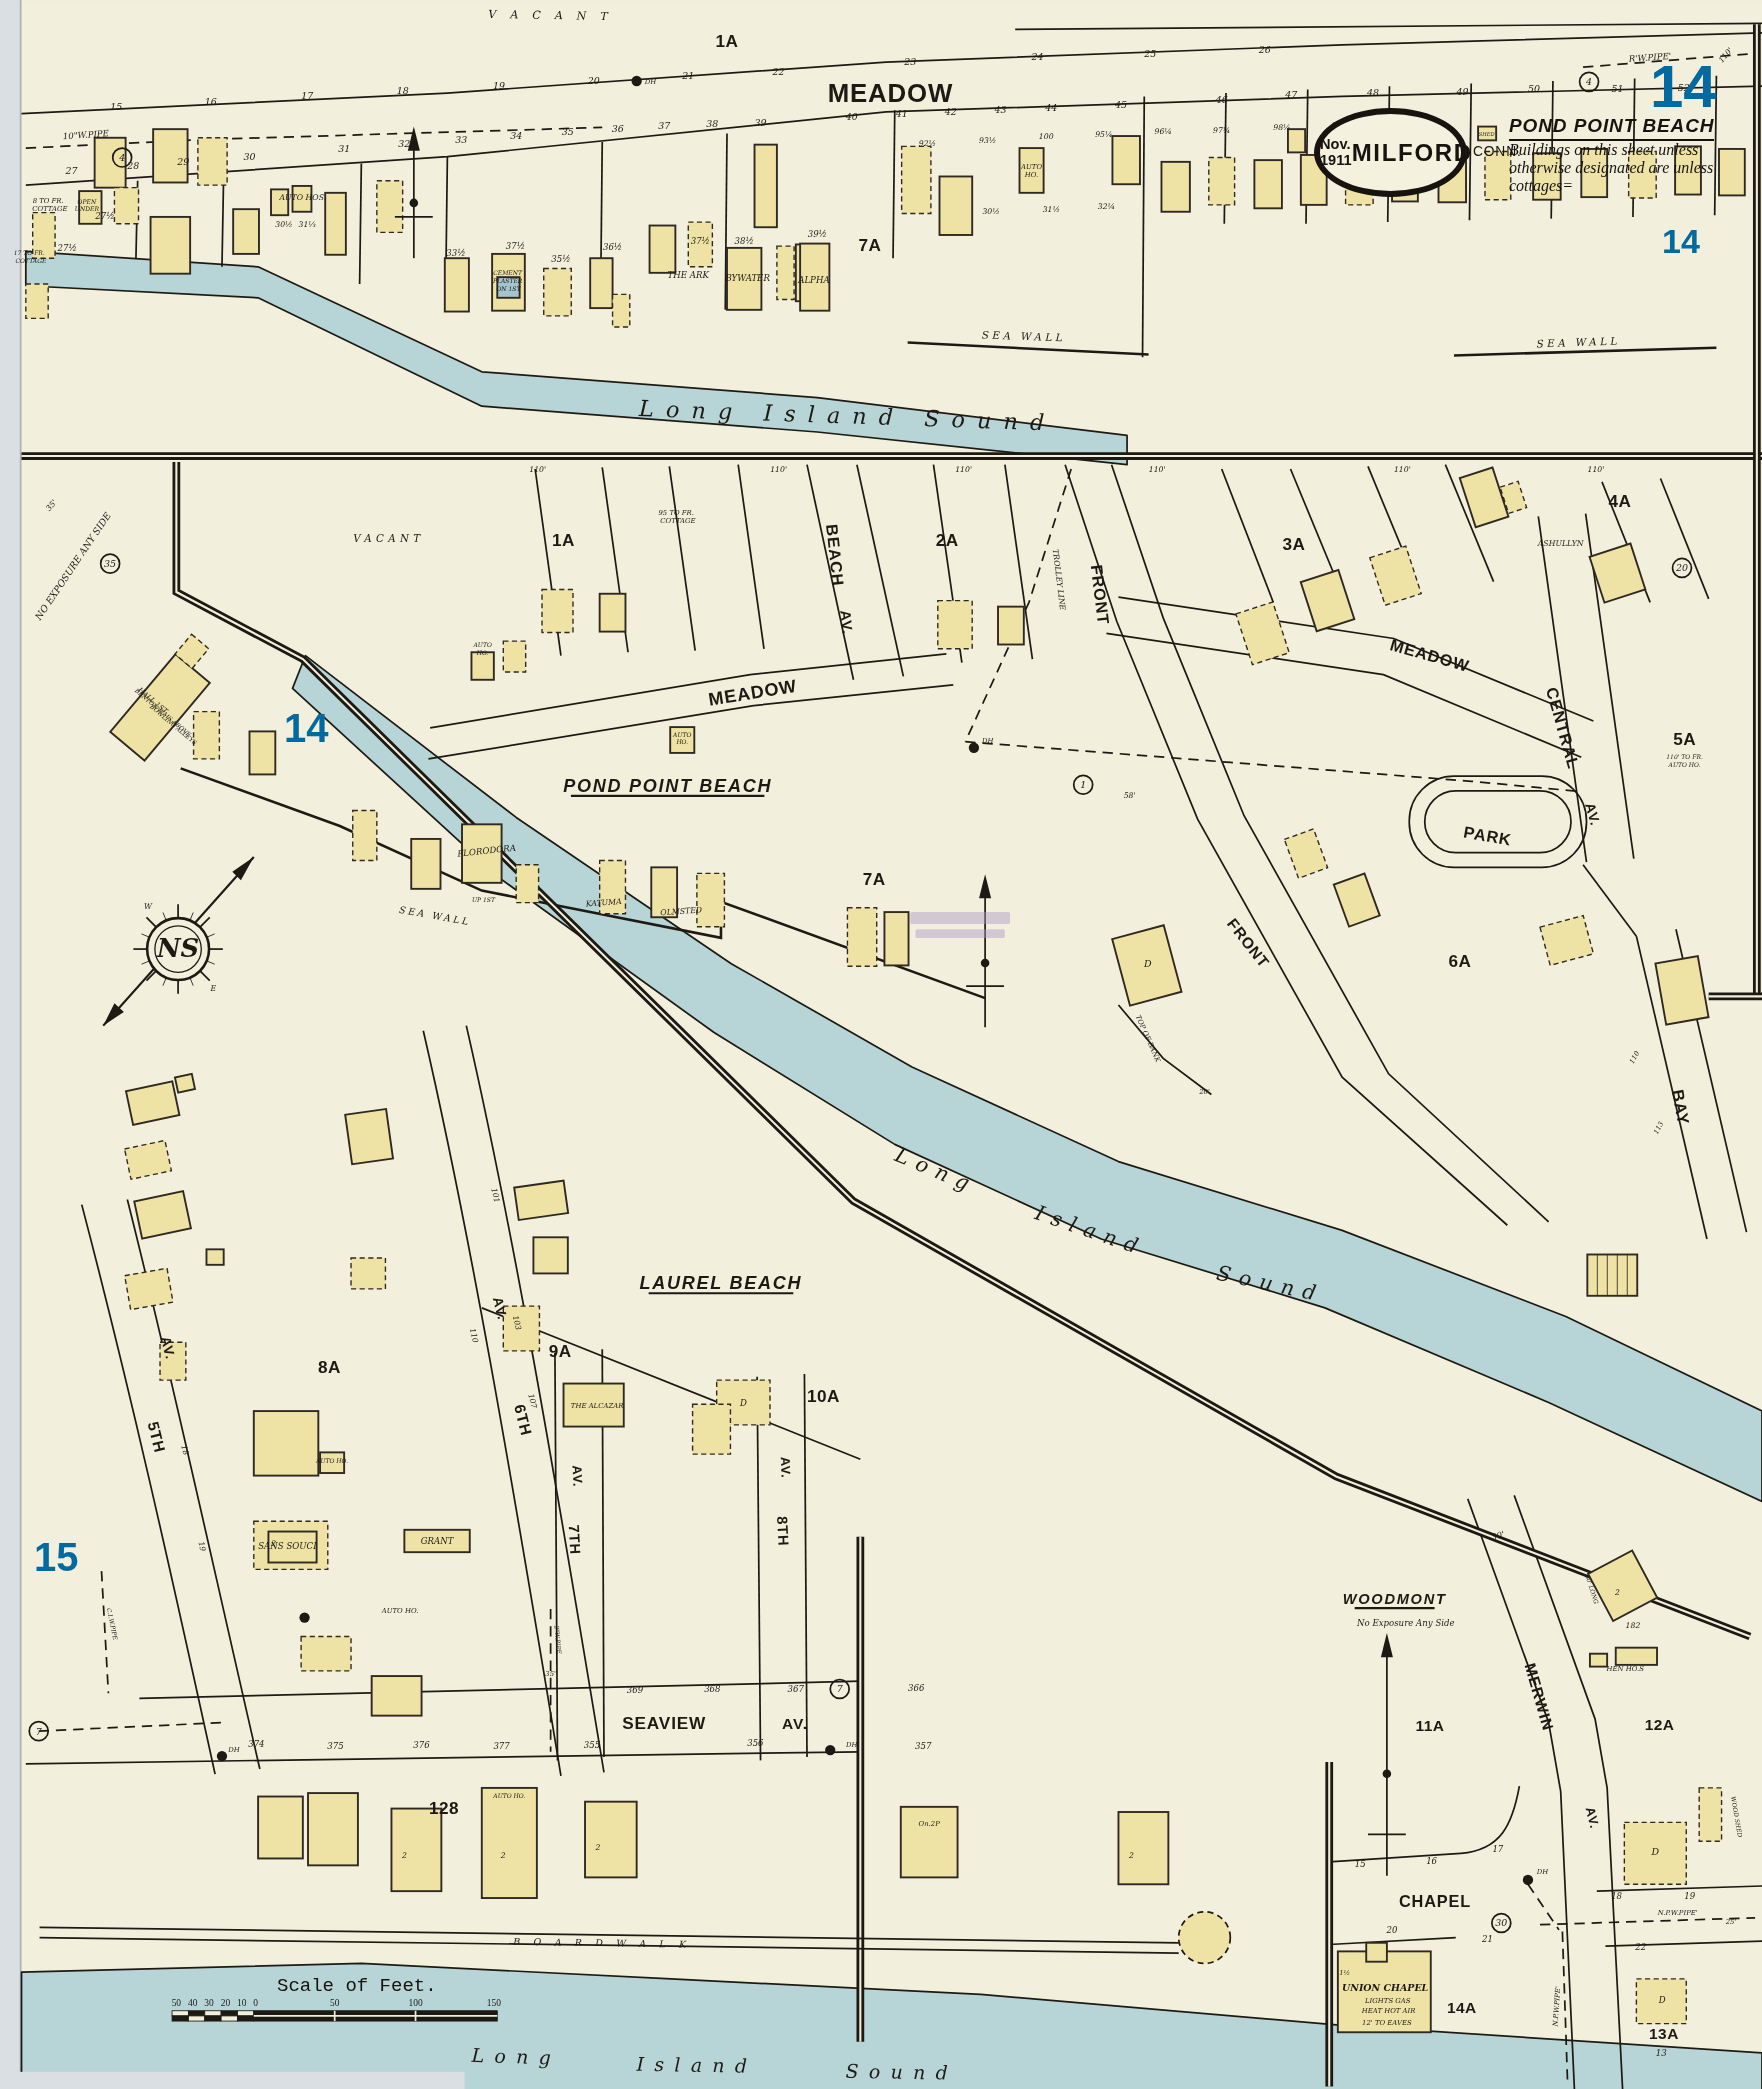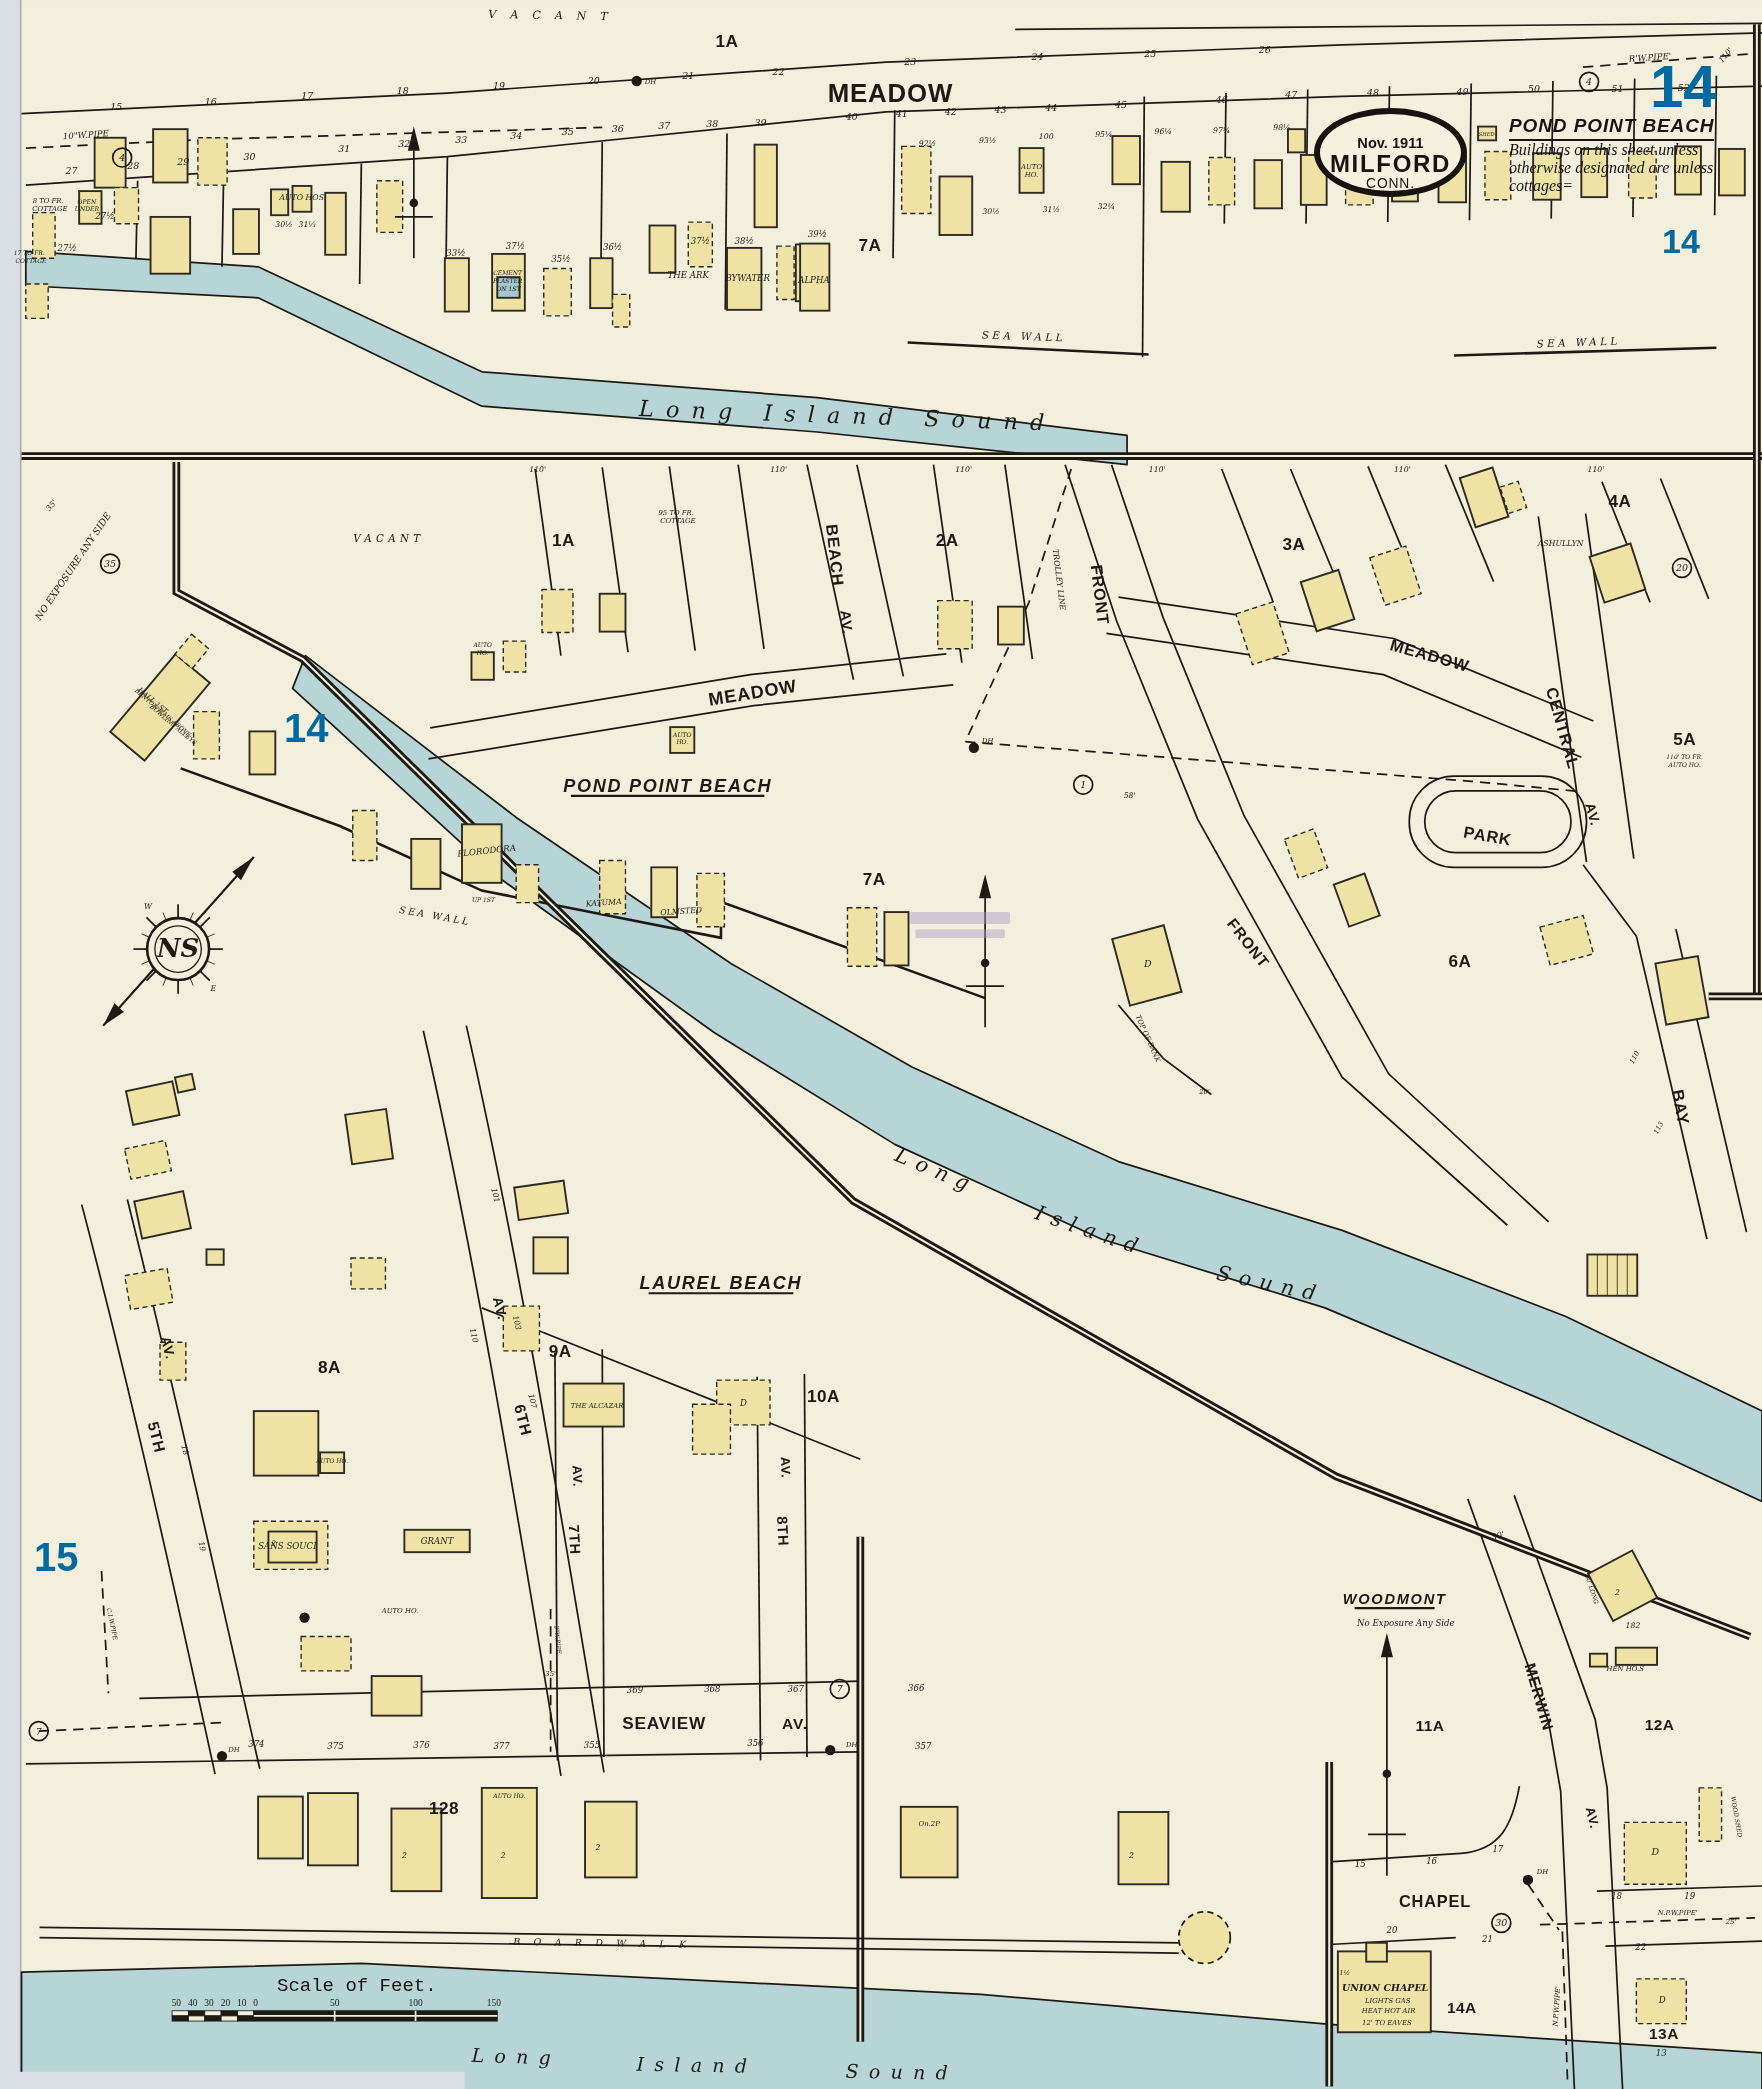--- a/index.html
+++ b/index.html
@@ -7,7 +7,7 @@
   #map{position:absolute;left:0;top:0;}
   .ov{position:absolute;box-sizing:border-box;}
   #oval{left:1314px;top:108px;width:153px;height:89px;border:6px solid #17140f;border-radius:50%;
-        background:#f5f1df;display:flex;flex-direction:column;align-items:center;justify-content:flex-end;line-height:1.05;color:#17140f;}
+        background:#f5f1df;display:flex;flex-direction:row;align-items:center;justify-content:flex-start;line-height:1.05;color:#17140f;}
   #oval .d{font-size:14.6px;font-weight:700;}
   #oval .c1{font-size:24px;font-weight:700;letter-spacing:1.7px;}
   #oval .c2{font-size:13.8px;font-weight:400;letter-spacing:0.9px;}

